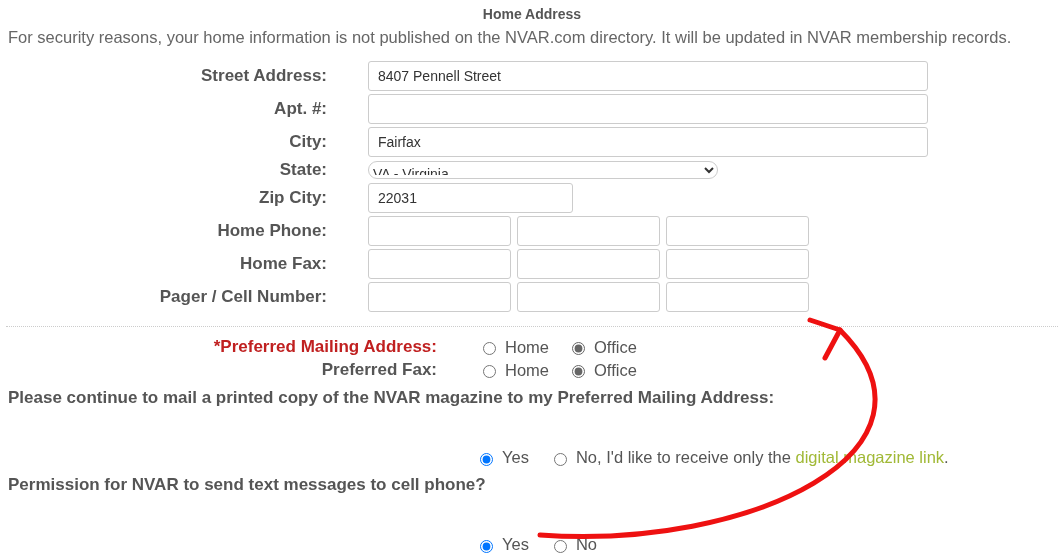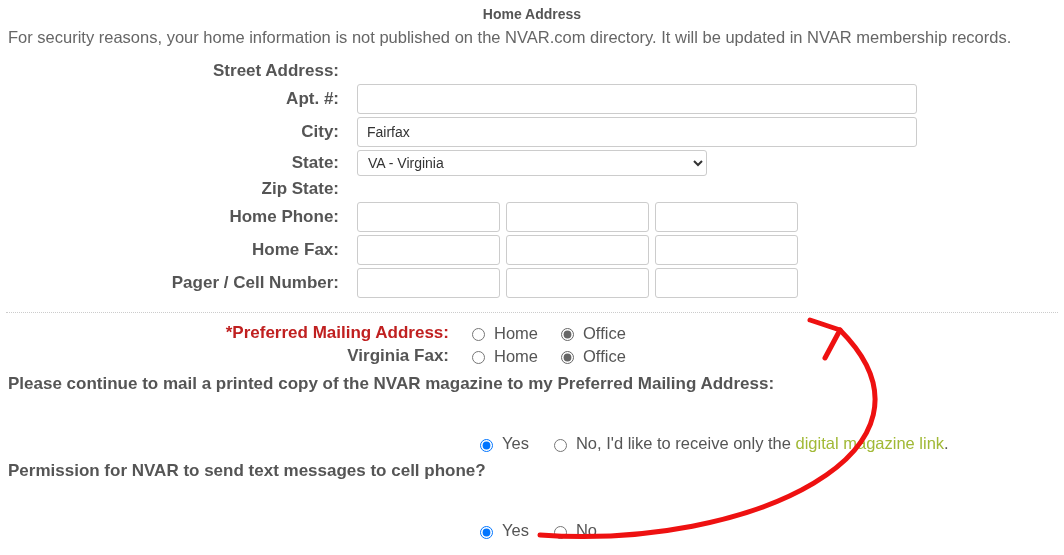--- a/index.html
+++ b/index.html
@@ -29,7 +29,8 @@
   .form-row {
     display: flex;
     align-items: center;
-    margin: 3px 12px;
+    margin: 3px 0;
+    gap: 23px;
   }
   .form-row .label {
     width: 345px;

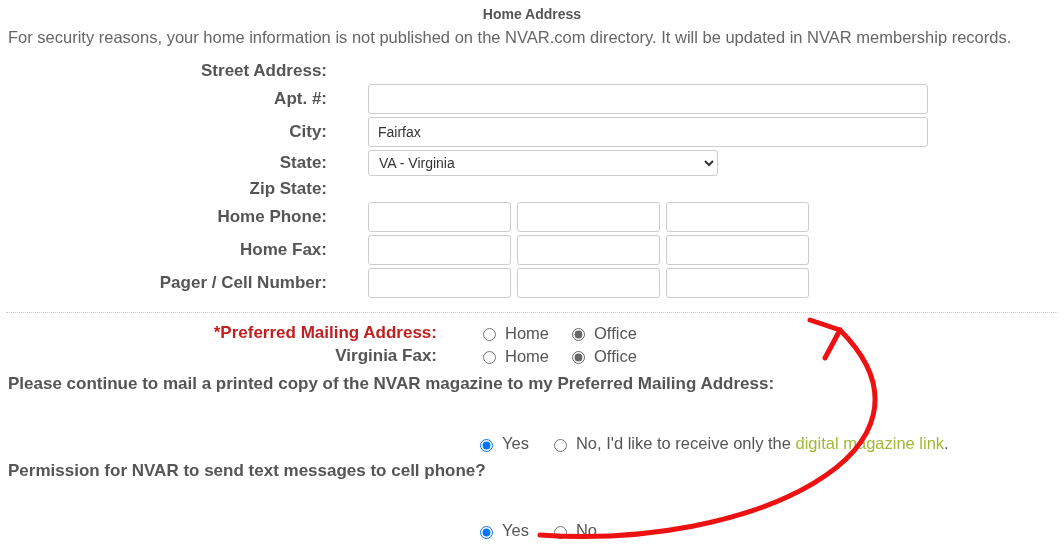--- a/index.html
+++ b/index.html
@@ -110,6 +110,9 @@
 
 <div class="form-row">
   <div class="label">Street Address:</div>
+  <div class="controls">
+    <input class="text w-wide" type="text" value="8407 Pennell Street" style="">
+  </div>
 </div>
 
 <div class="form-row">

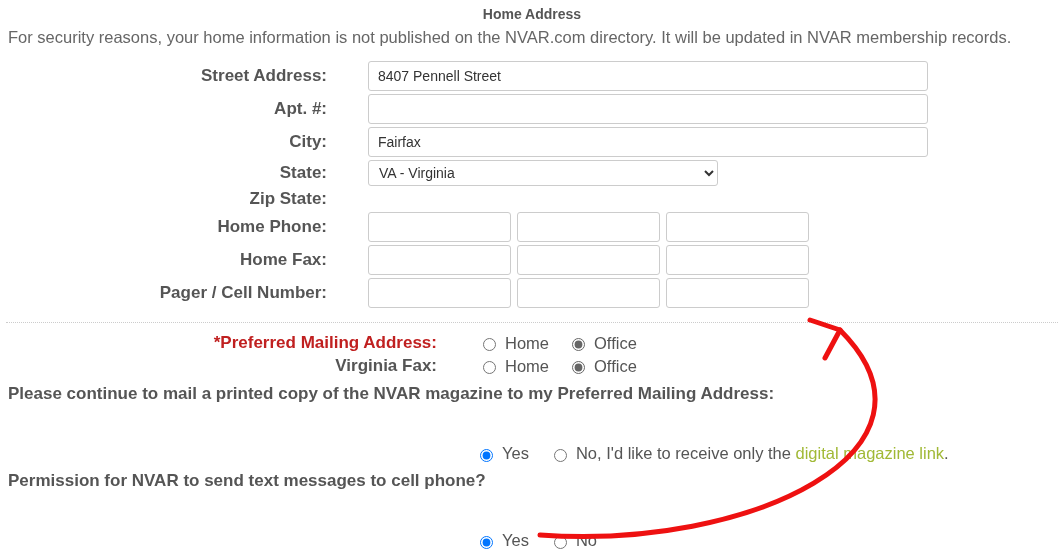--- a/index.html
+++ b/index.html
@@ -54,10 +54,10 @@
     color: #333;
   }
   select.sel {
-    height: 26px;
+    height: 18px;
     border: 1px solid #ccc;
-    border-radius: 3px;
-    padding: 3px 6px;
+    border-radius: 10px;
+    padding: 3px 0;
     font-size: 14px;
     color: #333;
     background: #fff;

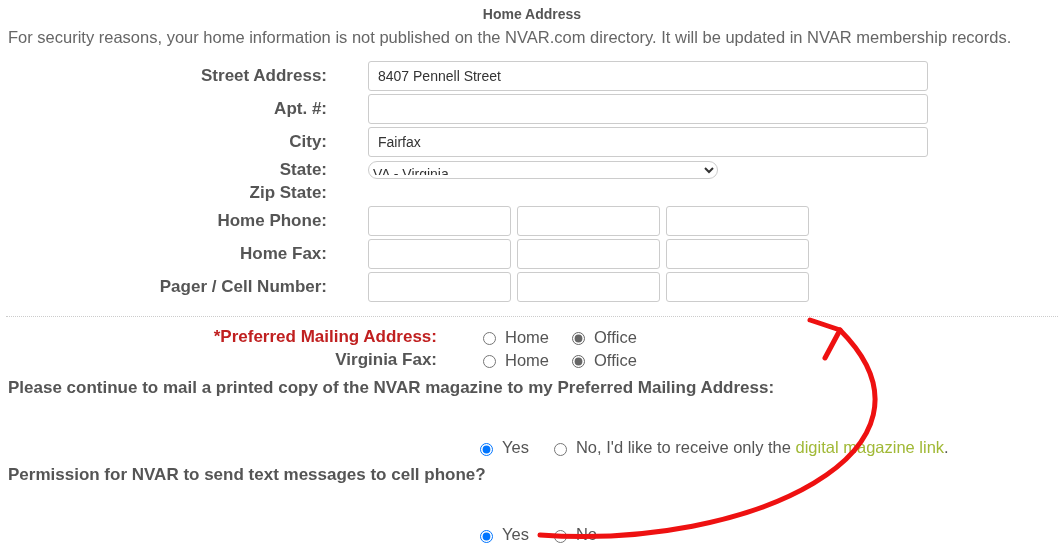--- a/index.html
+++ b/index.html
@@ -139,7 +139,7 @@
 </div>
 
 <div class="form-row">
-  <div class="label">Zip State:</div>
+  <div class="label">Zip City:</div>
 </div>
 
 <div class="form-row">

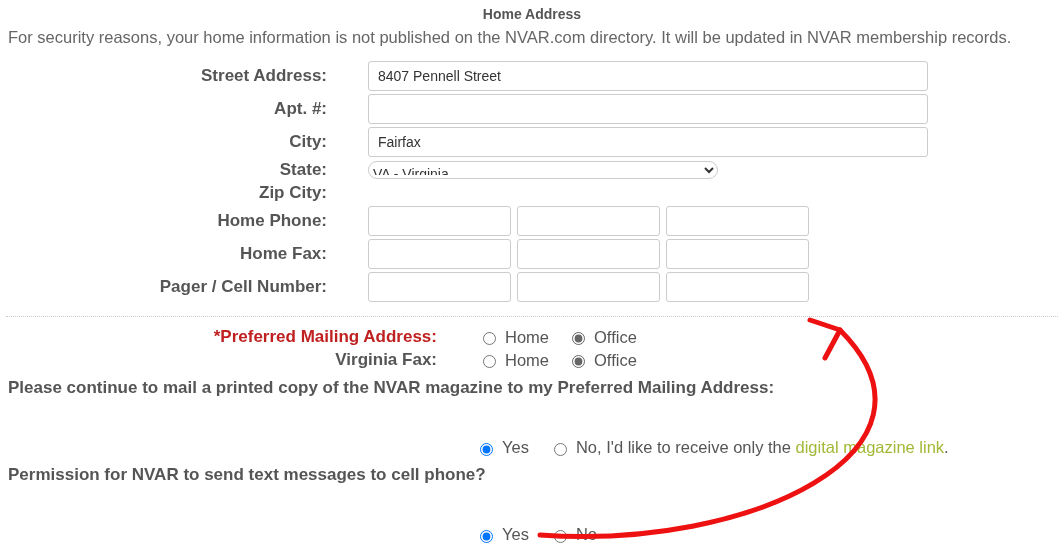--- a/index.html
+++ b/index.html
@@ -140,6 +140,9 @@
 
 <div class="form-row">
   <div class="label">Zip City:</div>
+  <div class="controls">
+    <input class="text w-zip" type="text" value="22031" style="">
+  </div>
 </div>
 
 <div class="form-row">

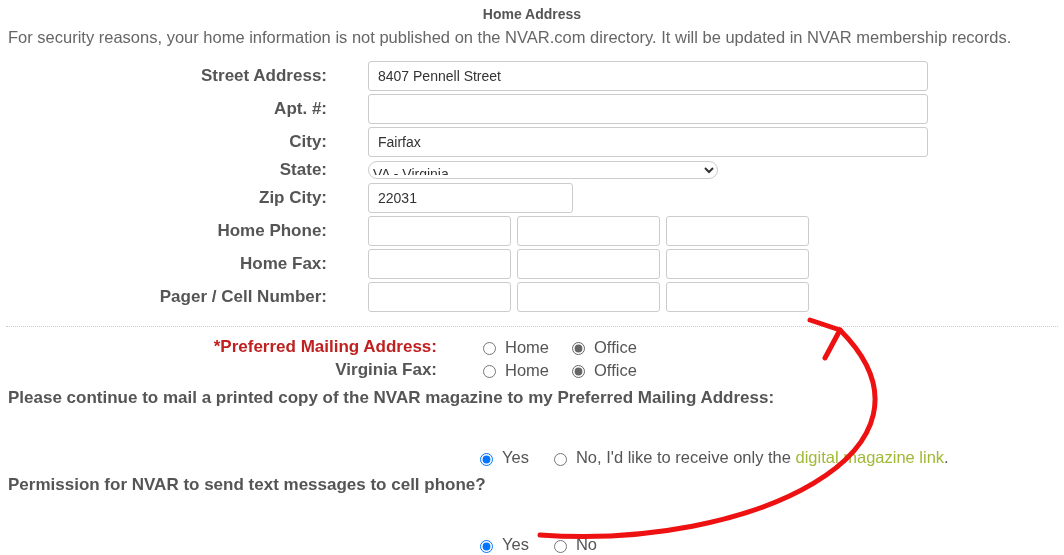--- a/index.html
+++ b/index.html
@@ -190,7 +190,7 @@
   </div>
 
   <div class="form-row">
-    <div class="label">Virginia Fax:</div>
+    <div class="label">Preferred Fax:</div>
     <div class="radio-group">
       <label>
         <input type="radio" name="pfax" style="">

